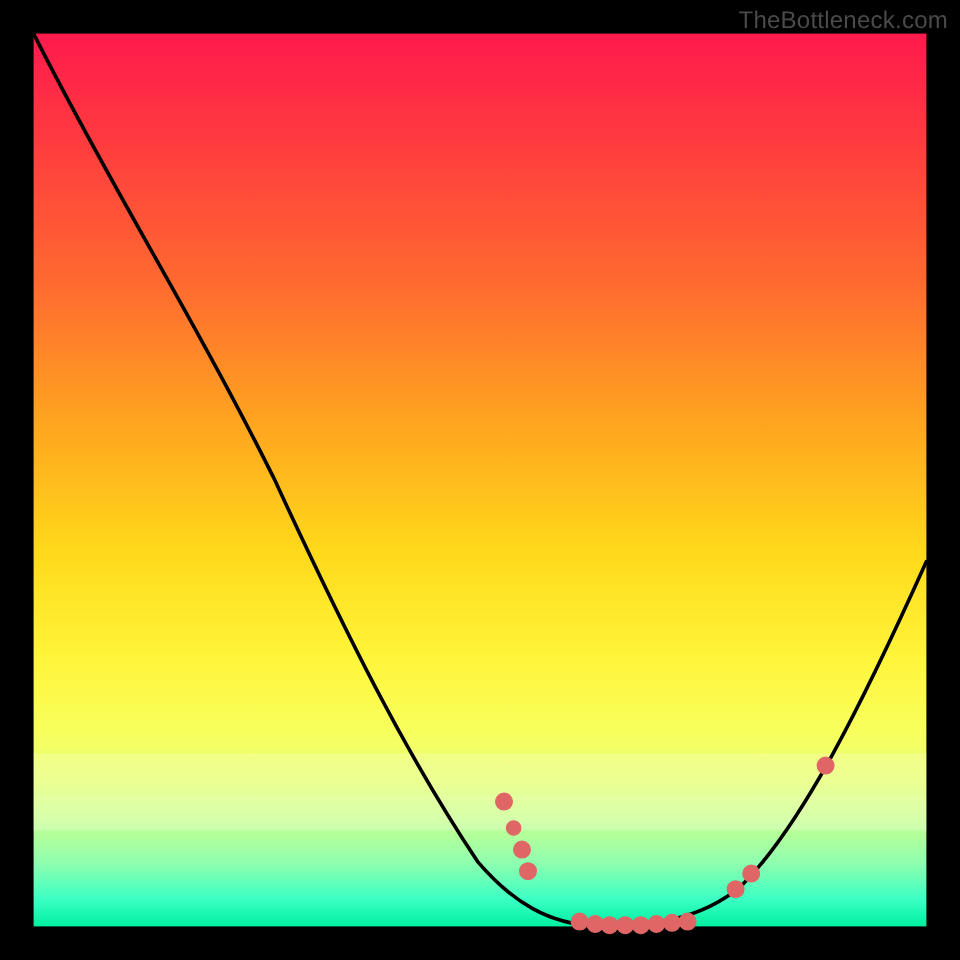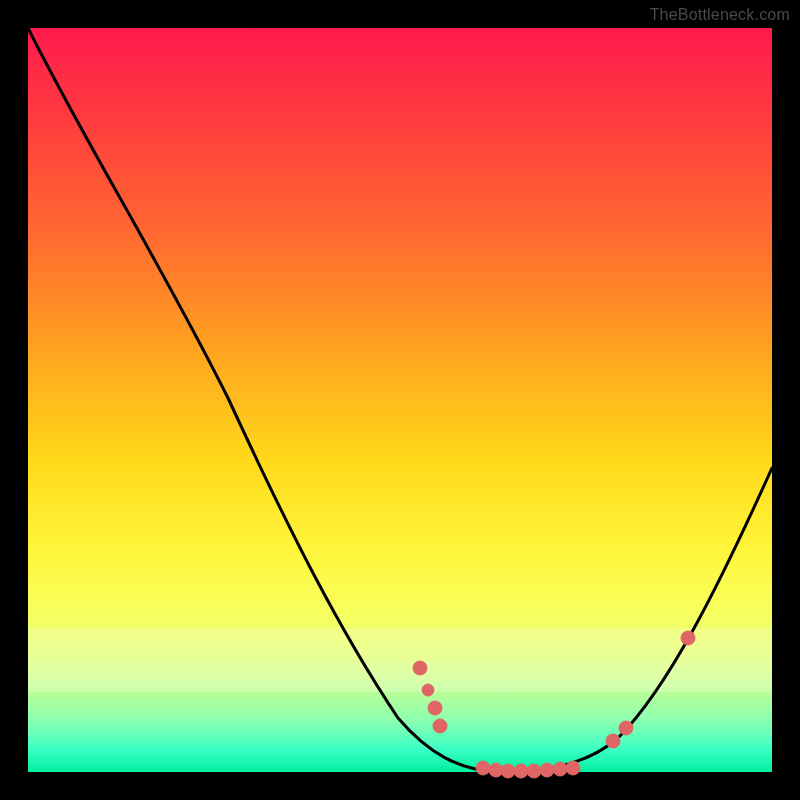--- a/index.html
+++ b/index.html
@@ -52,7 +52,7 @@
     top: 6px;
     right: 10px;
     color: #4a4a4a;
-    font-size: 16px;
+    font-size: 20px;
     font-weight: 400;
     letter-spacing: 0.2px;
     user-select: none;

